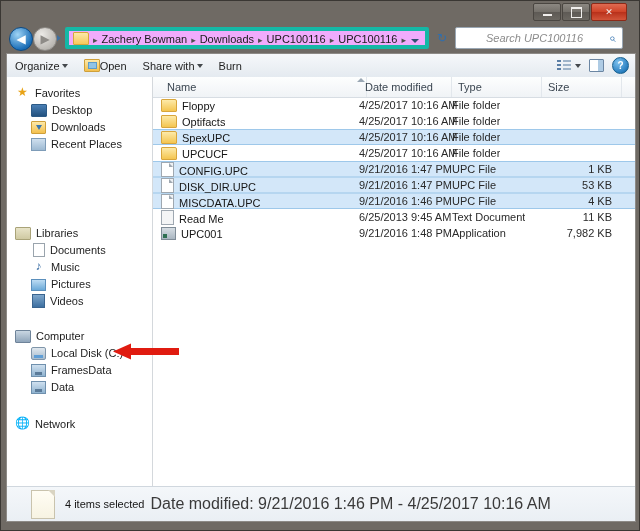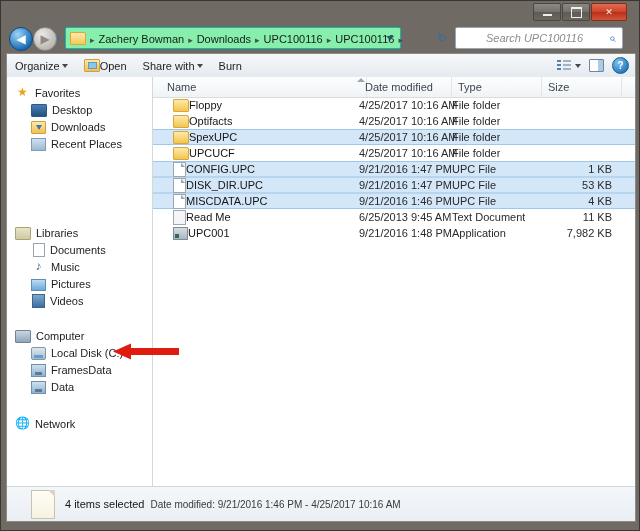--- a/index.html
+++ b/index.html
@@ -44,8 +44,8 @@
             border-left:4px solid #3f6fa0;border-top:3px solid transparent;
             border-bottom:3px solid transparent;}
 
-  #crumbbar{position:absolute;left:64px;top:4px;width:336px;height:22px;
-            background:#86efac;border:1px solid #14b8a6;border-radius:2px;
+  #crumbbar{position:absolute;left:64px;top:4px;width:364px;height:22px;
+            background:#f0abfc;border:4px solid #14b8a6;border-radius:2px;
             display:flex;align-items:center;box-sizing:border-box;}
   #crumbbar .folder-ic{width:14px;height:11px;margin-left:4px;margin-right:2px;
             background:linear-gradient(to bottom,#fde9a9,#f6c95c);

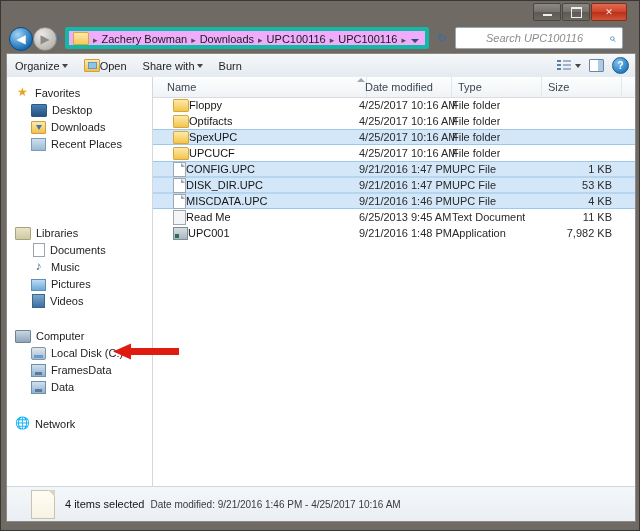--- a/index.html
+++ b/index.html
@@ -155,7 +155,7 @@
   .row.selgroup-top{border-top:1px solid #9ec8ea;}
   .row.selgroup-bot{border-bottom:1px solid #9ec8ea;}
   .cell{position:absolute;white-space:nowrap;overflow:hidden;}
-  .c-name{left:12px;display:flex;align-items:center;padding-left:8px;}
+  .c-name{left:0;display:flex;align-items:flex-end;gap:5px;padding-left:8px;}
   .c-date{left:206px;color:#2a2a2a;}
   .c-type{left:299px;color:#2a2a2a;}
   .c-size{left:389px;width:70px;text-align:right;color:#2a2a2a;}

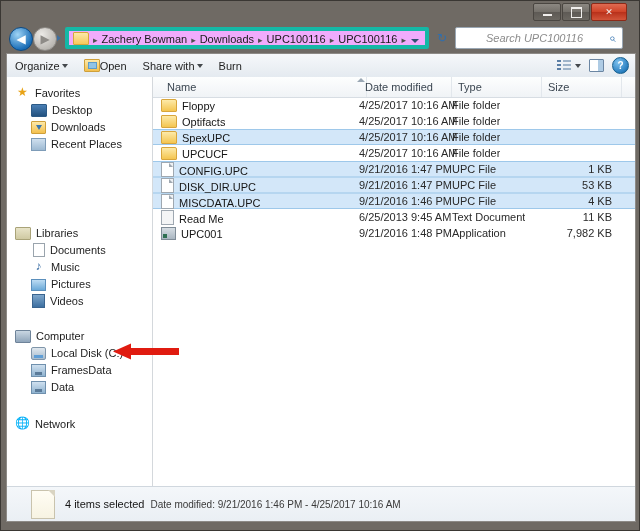--- a/index.html
+++ b/index.html
@@ -182,7 +182,7 @@
        border-top:7px solid #6f6a64;border-left:7px solid transparent;
        border-top-color:#d9d4c2;}
   #stat-main{font-size:11px;color:#151515;}
-  #stat-sub{font-size:10px;color:#3a3a3a;margin-left:6px;}
+  #stat-sub{font-size:16px;color:#3a3a3a;margin-left:6px;}
 
   
   #redarrow{position:absolute;left:112px;top:342px;width:66px;height:17px;z-index:50;}

